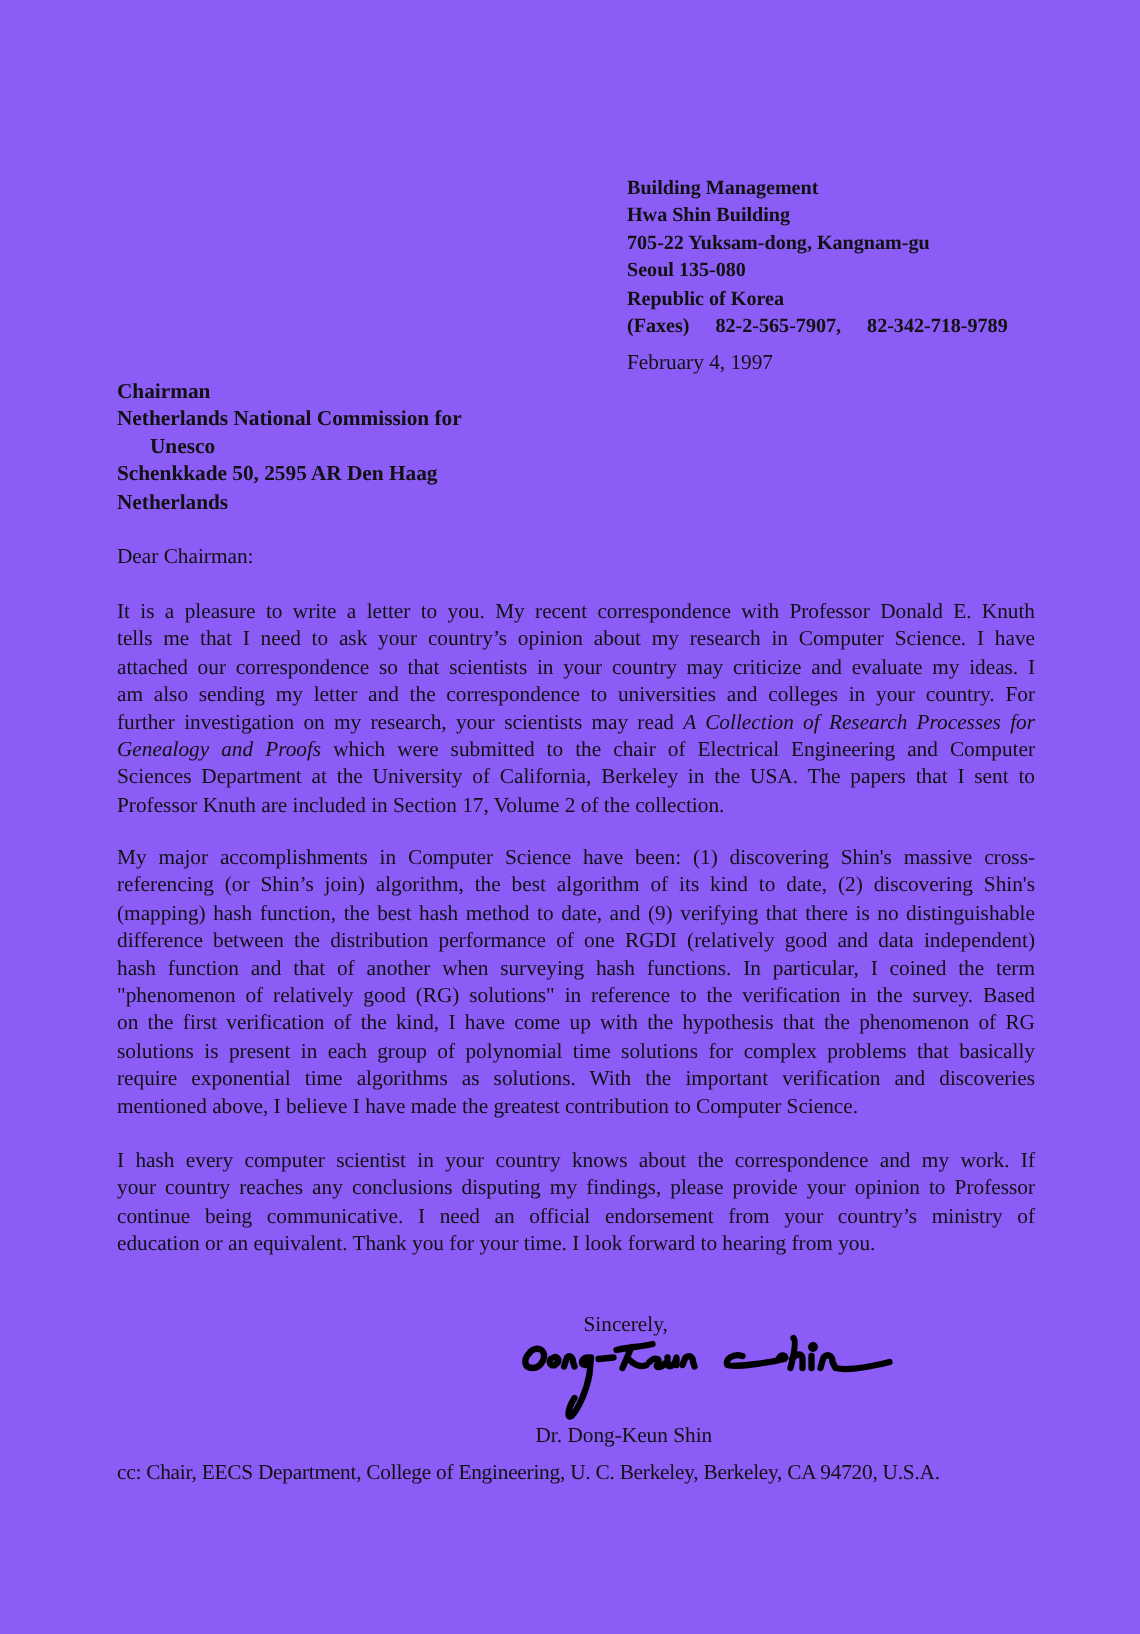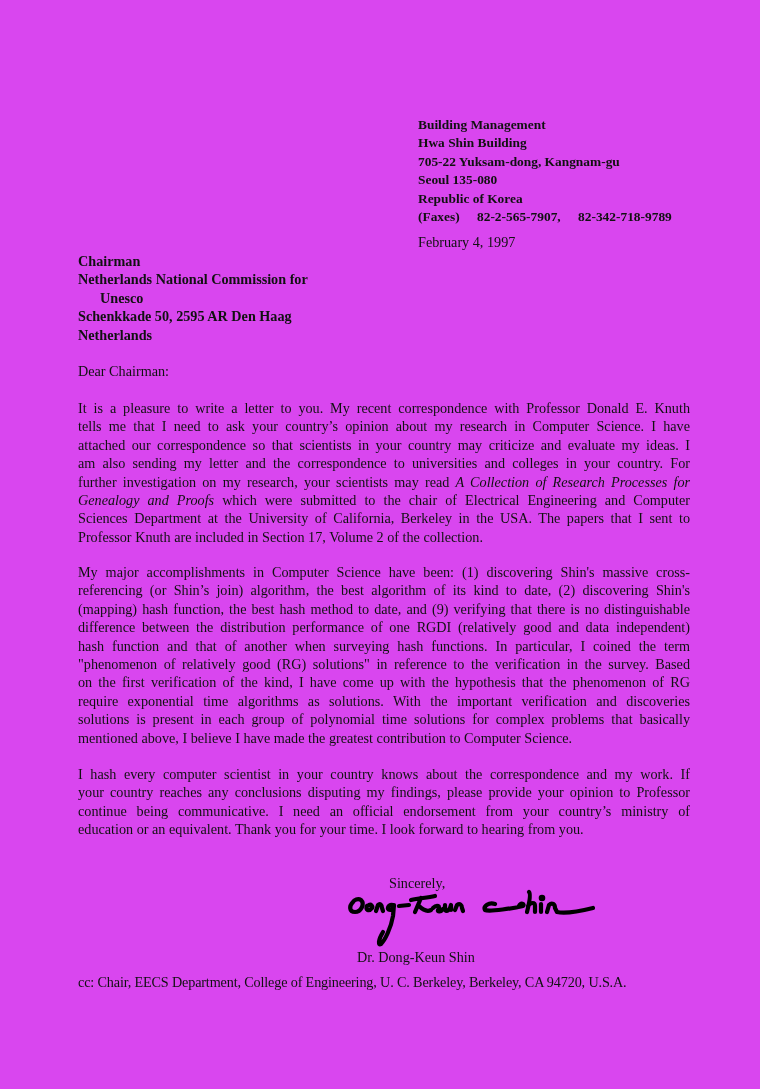--- a/index.html
+++ b/index.html
@@ -5,7 +5,7 @@
   html, body { margin: 0; padding: 0; background: #ffffff; }
   body { width: 760px; height: 1089px; position: relative; overflow: hidden;
          font-family: "Liberation Serif", "DejaVu Serif", serif; color: #111111; }
-  .page { position: absolute; left: 0; top: 0; width: 760px; height: 1089px; background: #d946ef; }
+  .page { position: absolute; left: 0; top: 0; width: 760px; height: 1089px; background: #8b5cf6; }
   .sender { position: absolute; left: 418px; top: 116px; font-size: 13.4px; line-height: 18.4px; font-weight: bold; }
   .sender .line { white-space: nowrap; }
   .sender .faxes { }

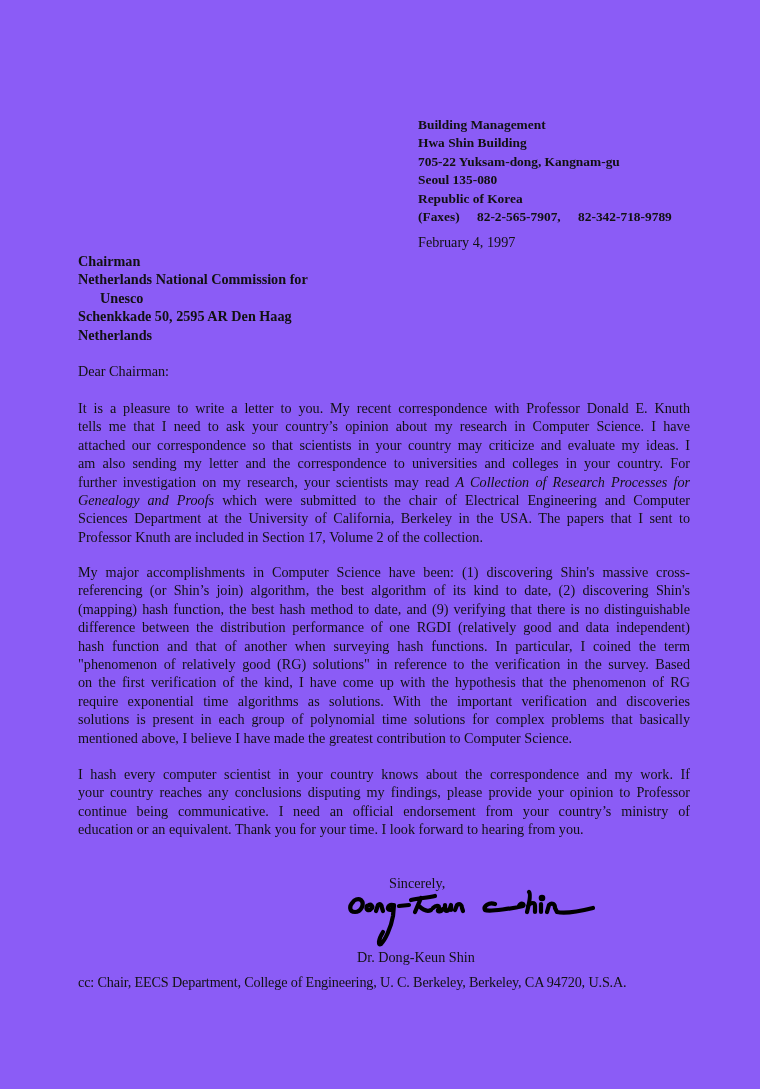--- a/index.html
+++ b/index.html
@@ -75,8 +75,8 @@
     <span class="ln">hash function and that of another when surveying hash functions.  In particular, I coined the term</span>
     <span class="ln">"phenomenon of relatively good (RG) solutions" in reference to the verification in the survey.  Based</span>
     <span class="ln">on the first verification of the kind, I have come up with the hypothesis that the phenomenon of RG</span>
+    <span class="ln">solutions is present in each group of polynomial time solutions for complex problems that basically</span>
     <span class="ln">require exponential time algorithms as solutions.  With the important verification and discoveries</span>
-    <span class="ln">solutions is present in each group of polynomial time solutions for complex problems that basically</span>
     <span class="ln last">mentioned above, I believe I have made the greatest contribution to Computer Science.</span>
   </div>
 

